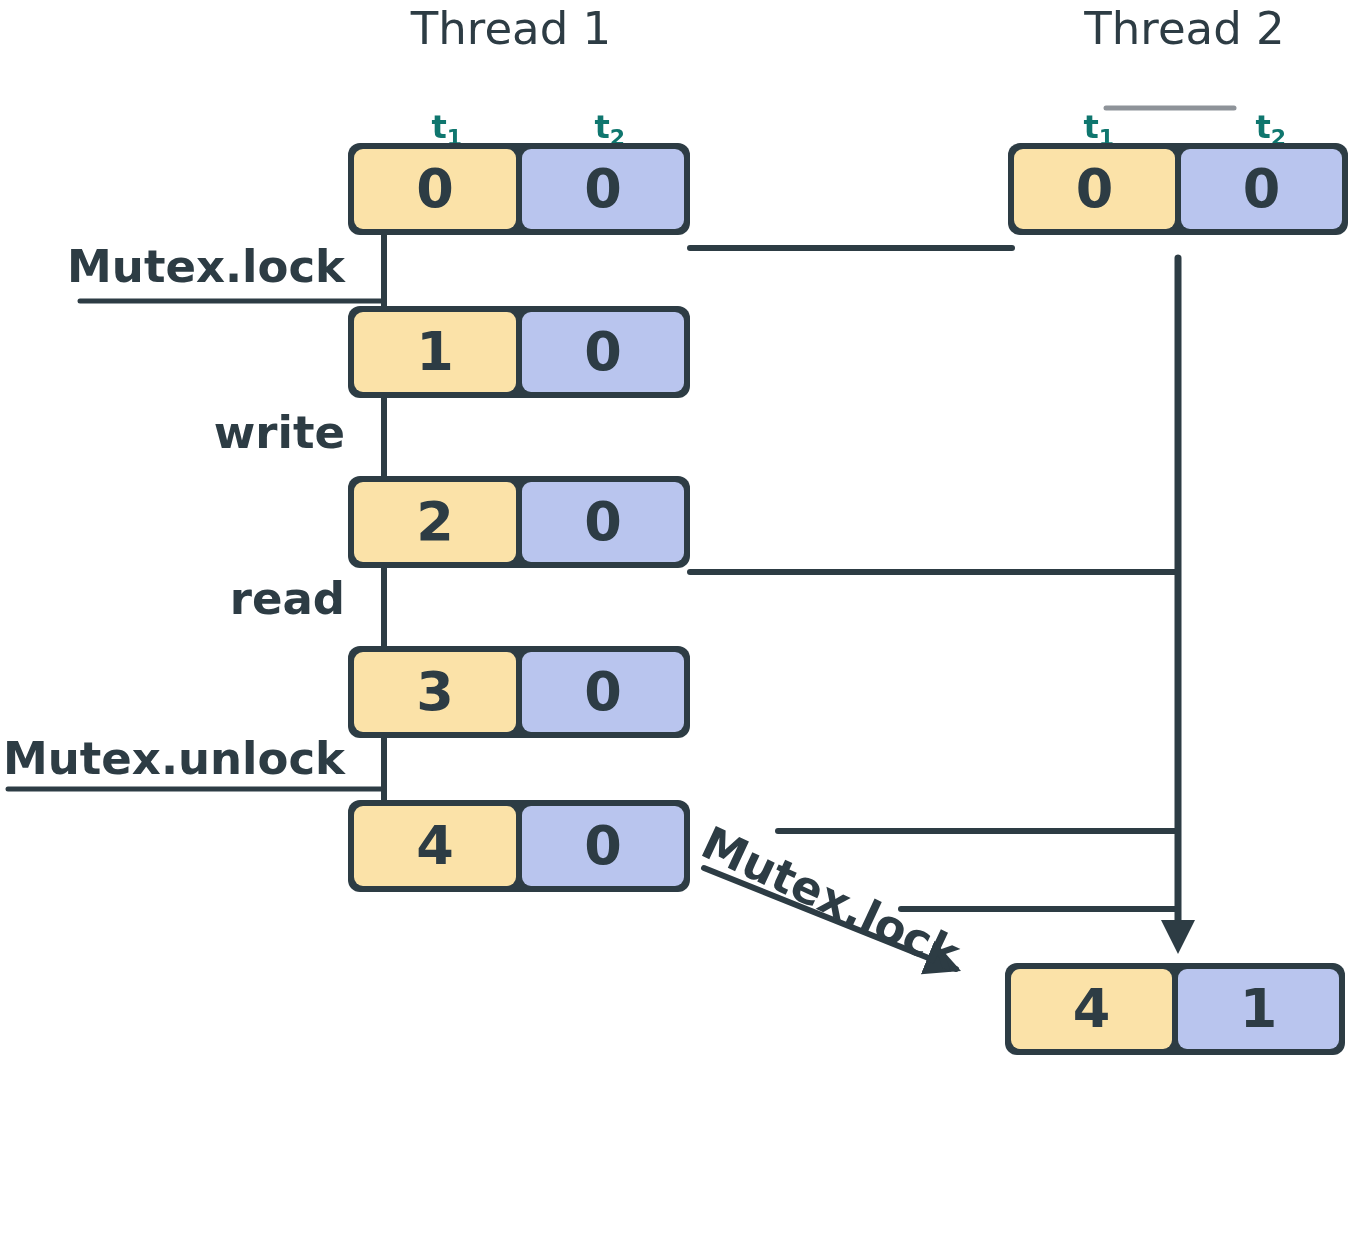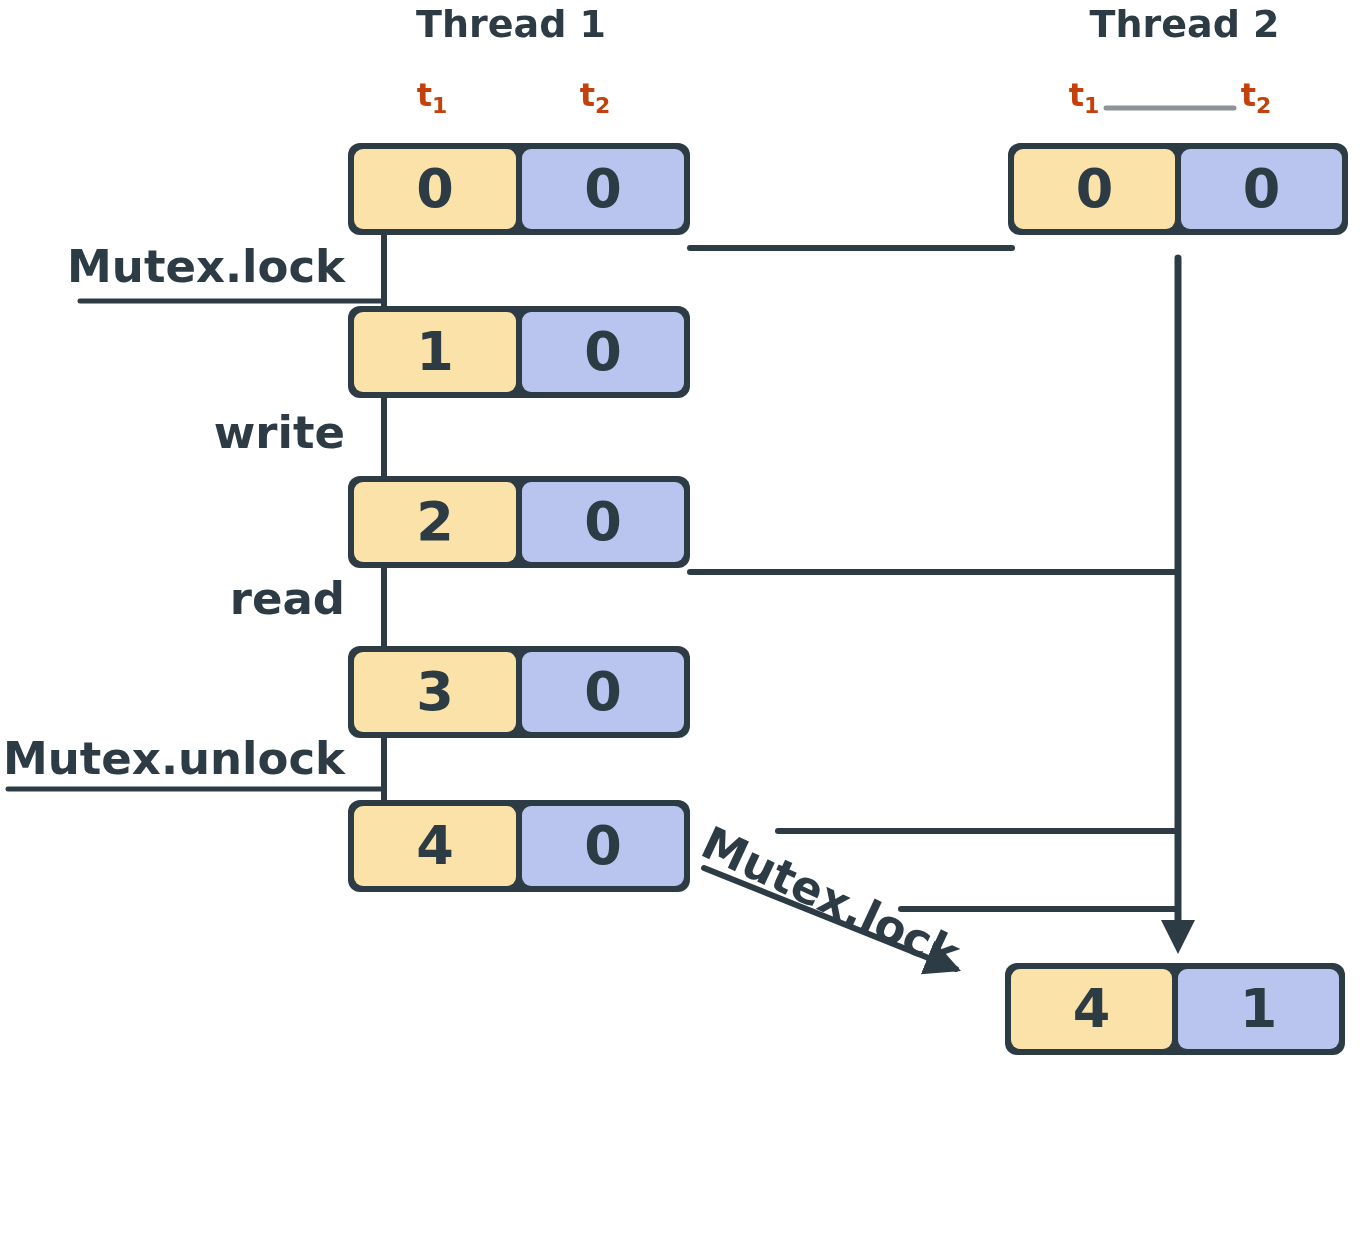--- a/index.html
+++ b/index.html
@@ -19,7 +19,7 @@
   .cell.orange{background:#fbe2a8;}
   .cell.blue{background:#b9c5ee;}
   .thread-title{
-    position:absolute;text-align:center;font-size:38px;font-weight:700;color:#2d3c44;
+    position:absolute;text-align:center;font-size:45px;font-weight:400;color:#2d3c44;
   }
   .clock-label{
     position:absolute;width:60px;text-align:center;font-size:32px;font-weight:700;color:#c2410c;

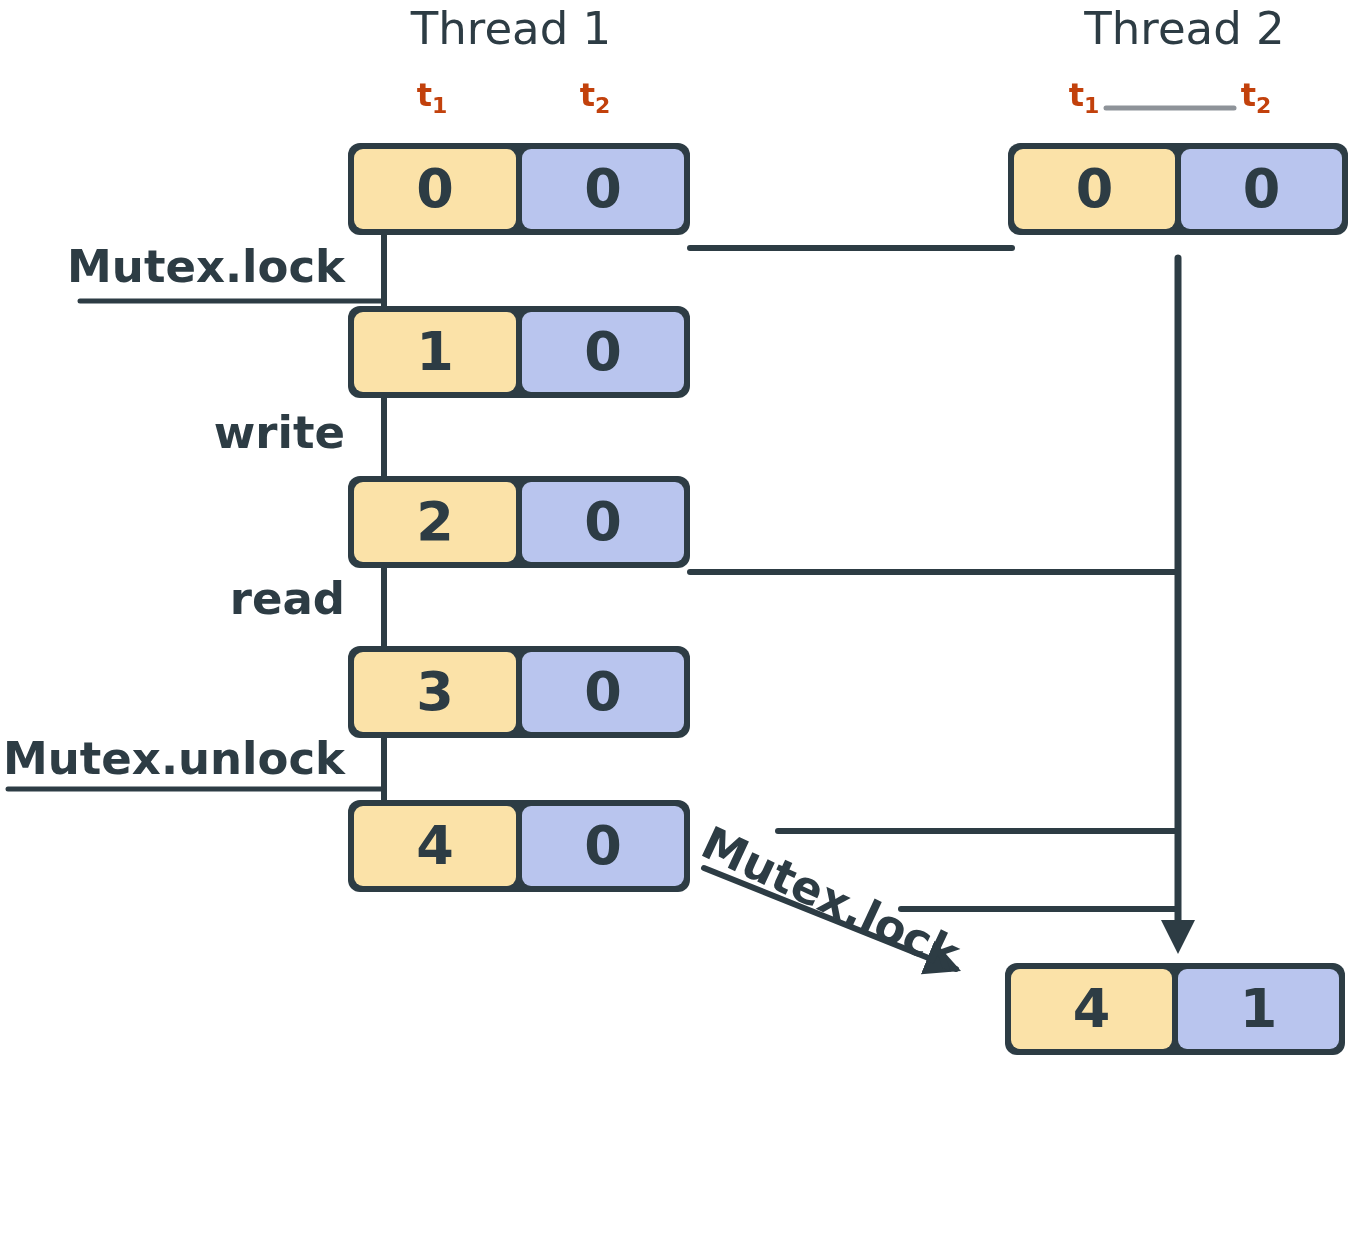--- a/index.html
+++ b/index.html
@@ -22,7 +22,7 @@
     position:absolute;text-align:center;font-size:45px;font-weight:400;color:#2d3c44;
   }
   .clock-label{
-    position:absolute;width:60px;text-align:center;font-size:32px;font-weight:700;color:#c2410c;
+    position:absolute;width:60px;text-align:right;font-size:32px;font-weight:700;color:#0f766e;margin-top:32px;
   }
   .clock-label sub{font-size:22px;}
   .op-label{

